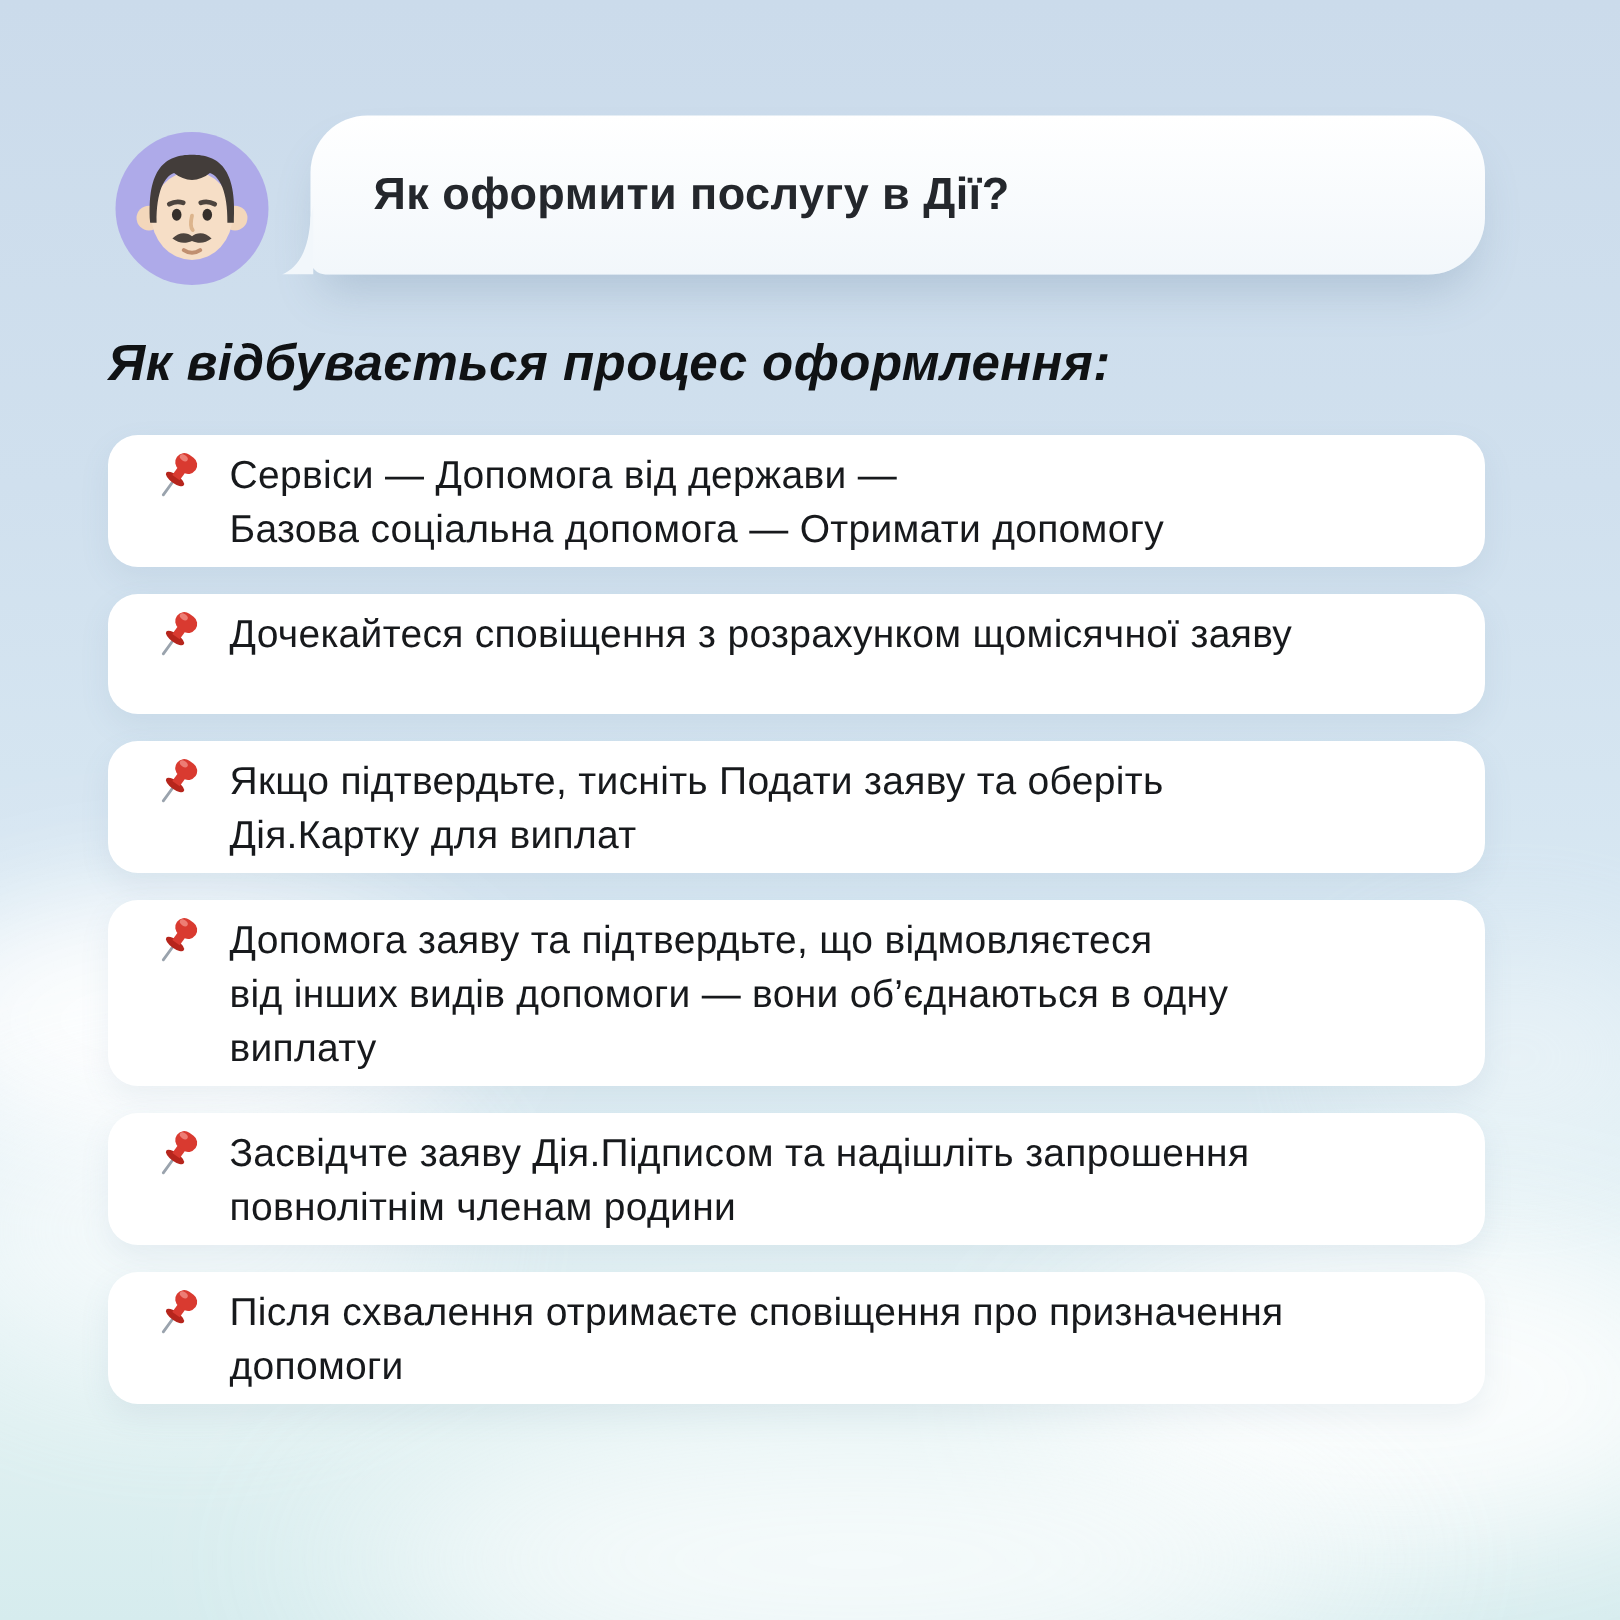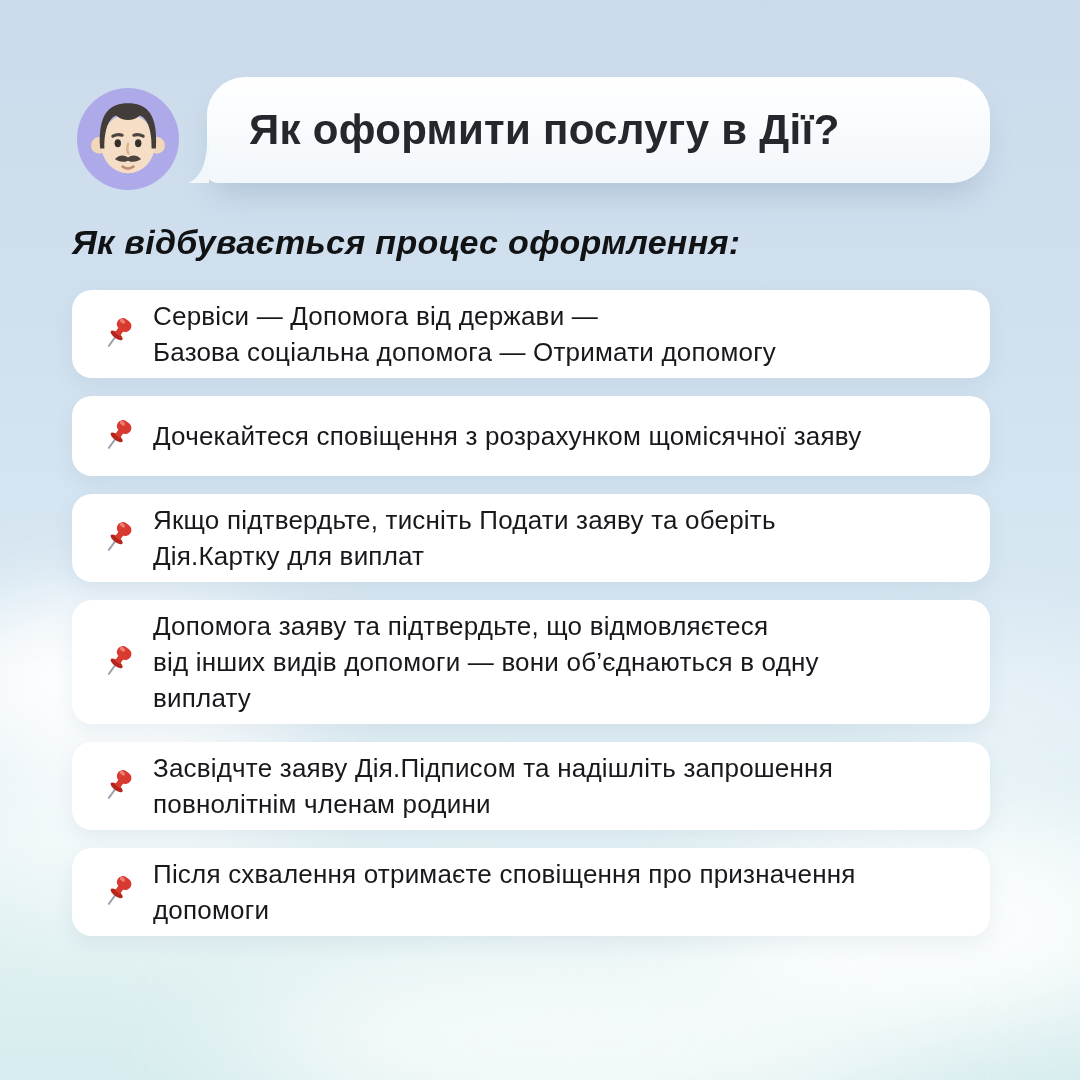--- a/index.html
+++ b/index.html
@@ -40,7 +40,7 @@
   }
   .bubble-tail{position:absolute;left:-20px;bottom:0;width:22px;height:46px;}
   .bubble-text{
-    padding-left:42px;font-size:42px;font-weight:700;letter-spacing:.3px;
+    padding-left:42px;font-size:30px;font-weight:700;letter-spacing:.3px;
     color:var(--question_text,#24272c);white-space:nowrap;
   }
   .heading{

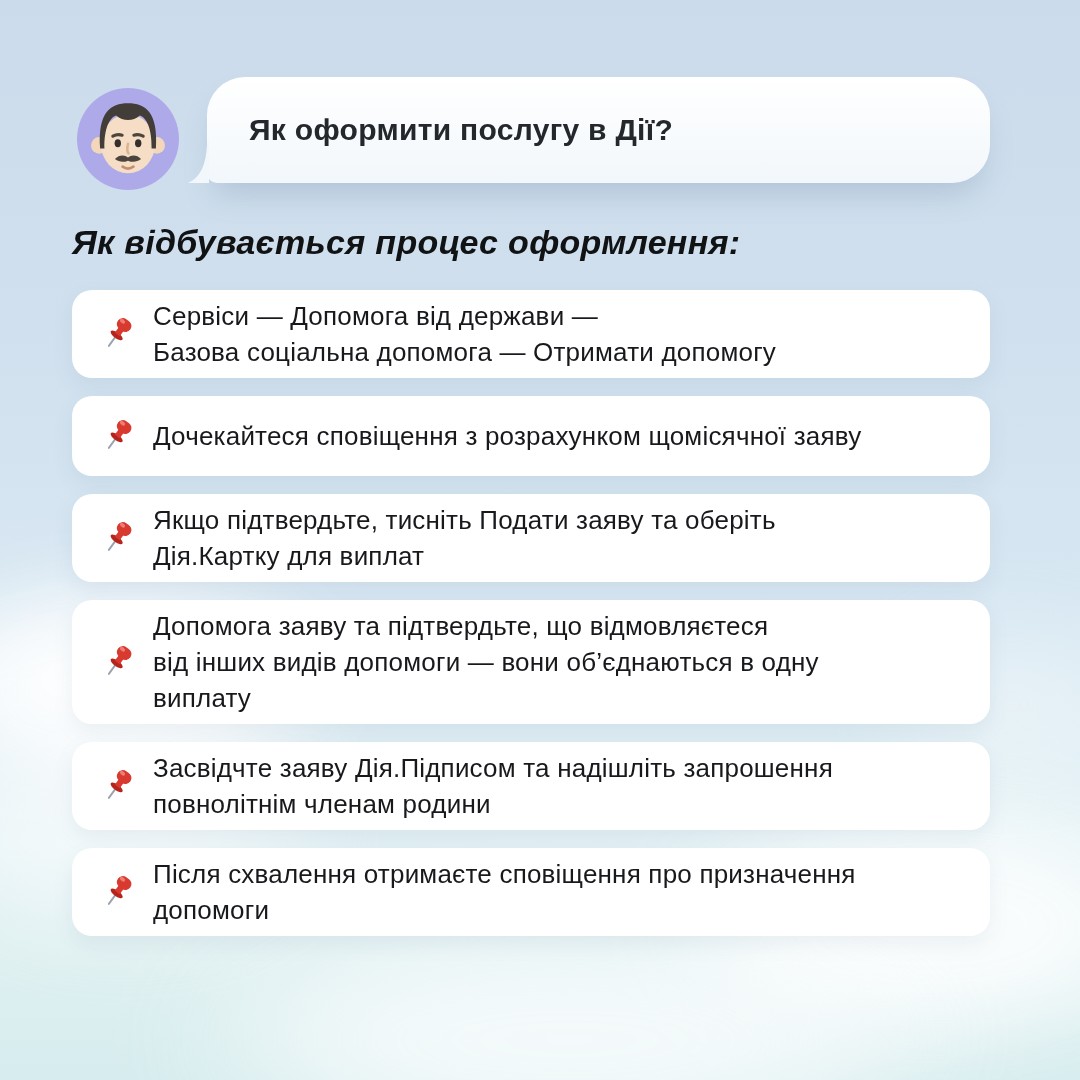--- a/index.html
+++ b/index.html
@@ -59,7 +59,7 @@
     box-shadow:0 8px 20px rgba(96,125,155,.10);
     min-height:80px;box-sizing:border-box;
     padding:8px 16px 8px 28px;
-    display:flex;align-items:center;
+    display:flex;align-items:flex-start;
   }
   .pin{flex:0 0 38px;width:38px;height:40px;margin-right:15px;}
   .step-text{

